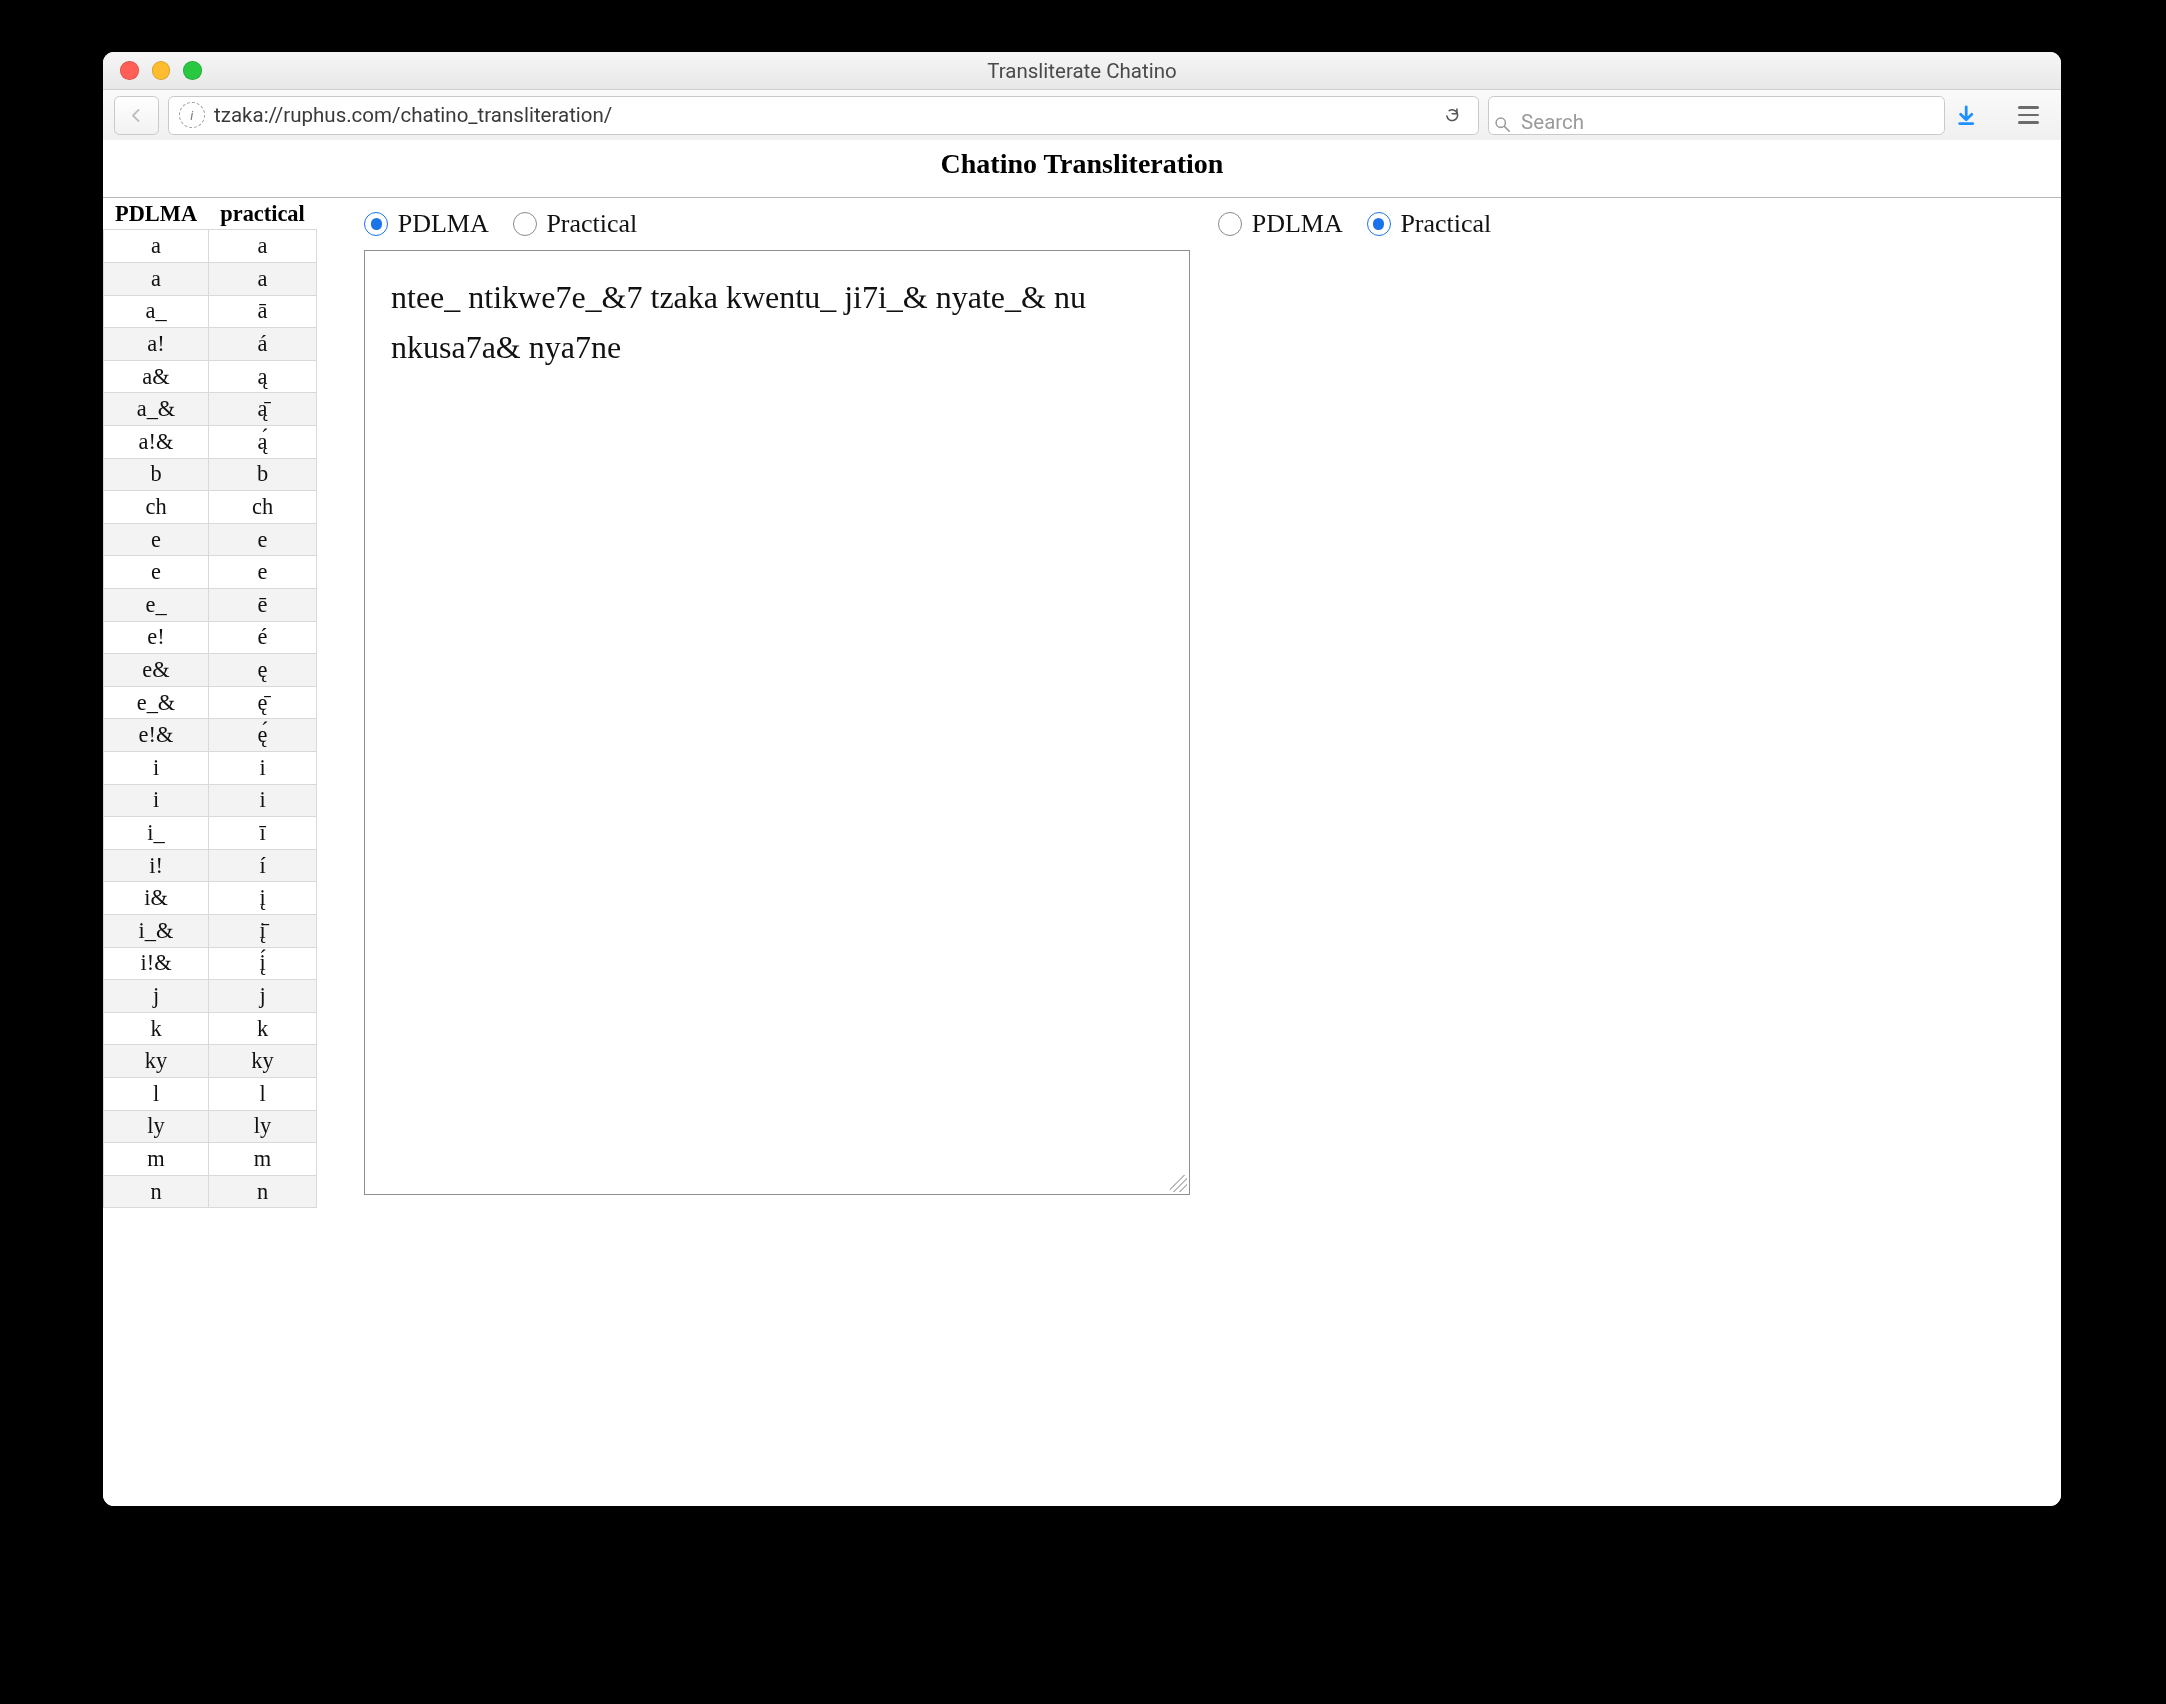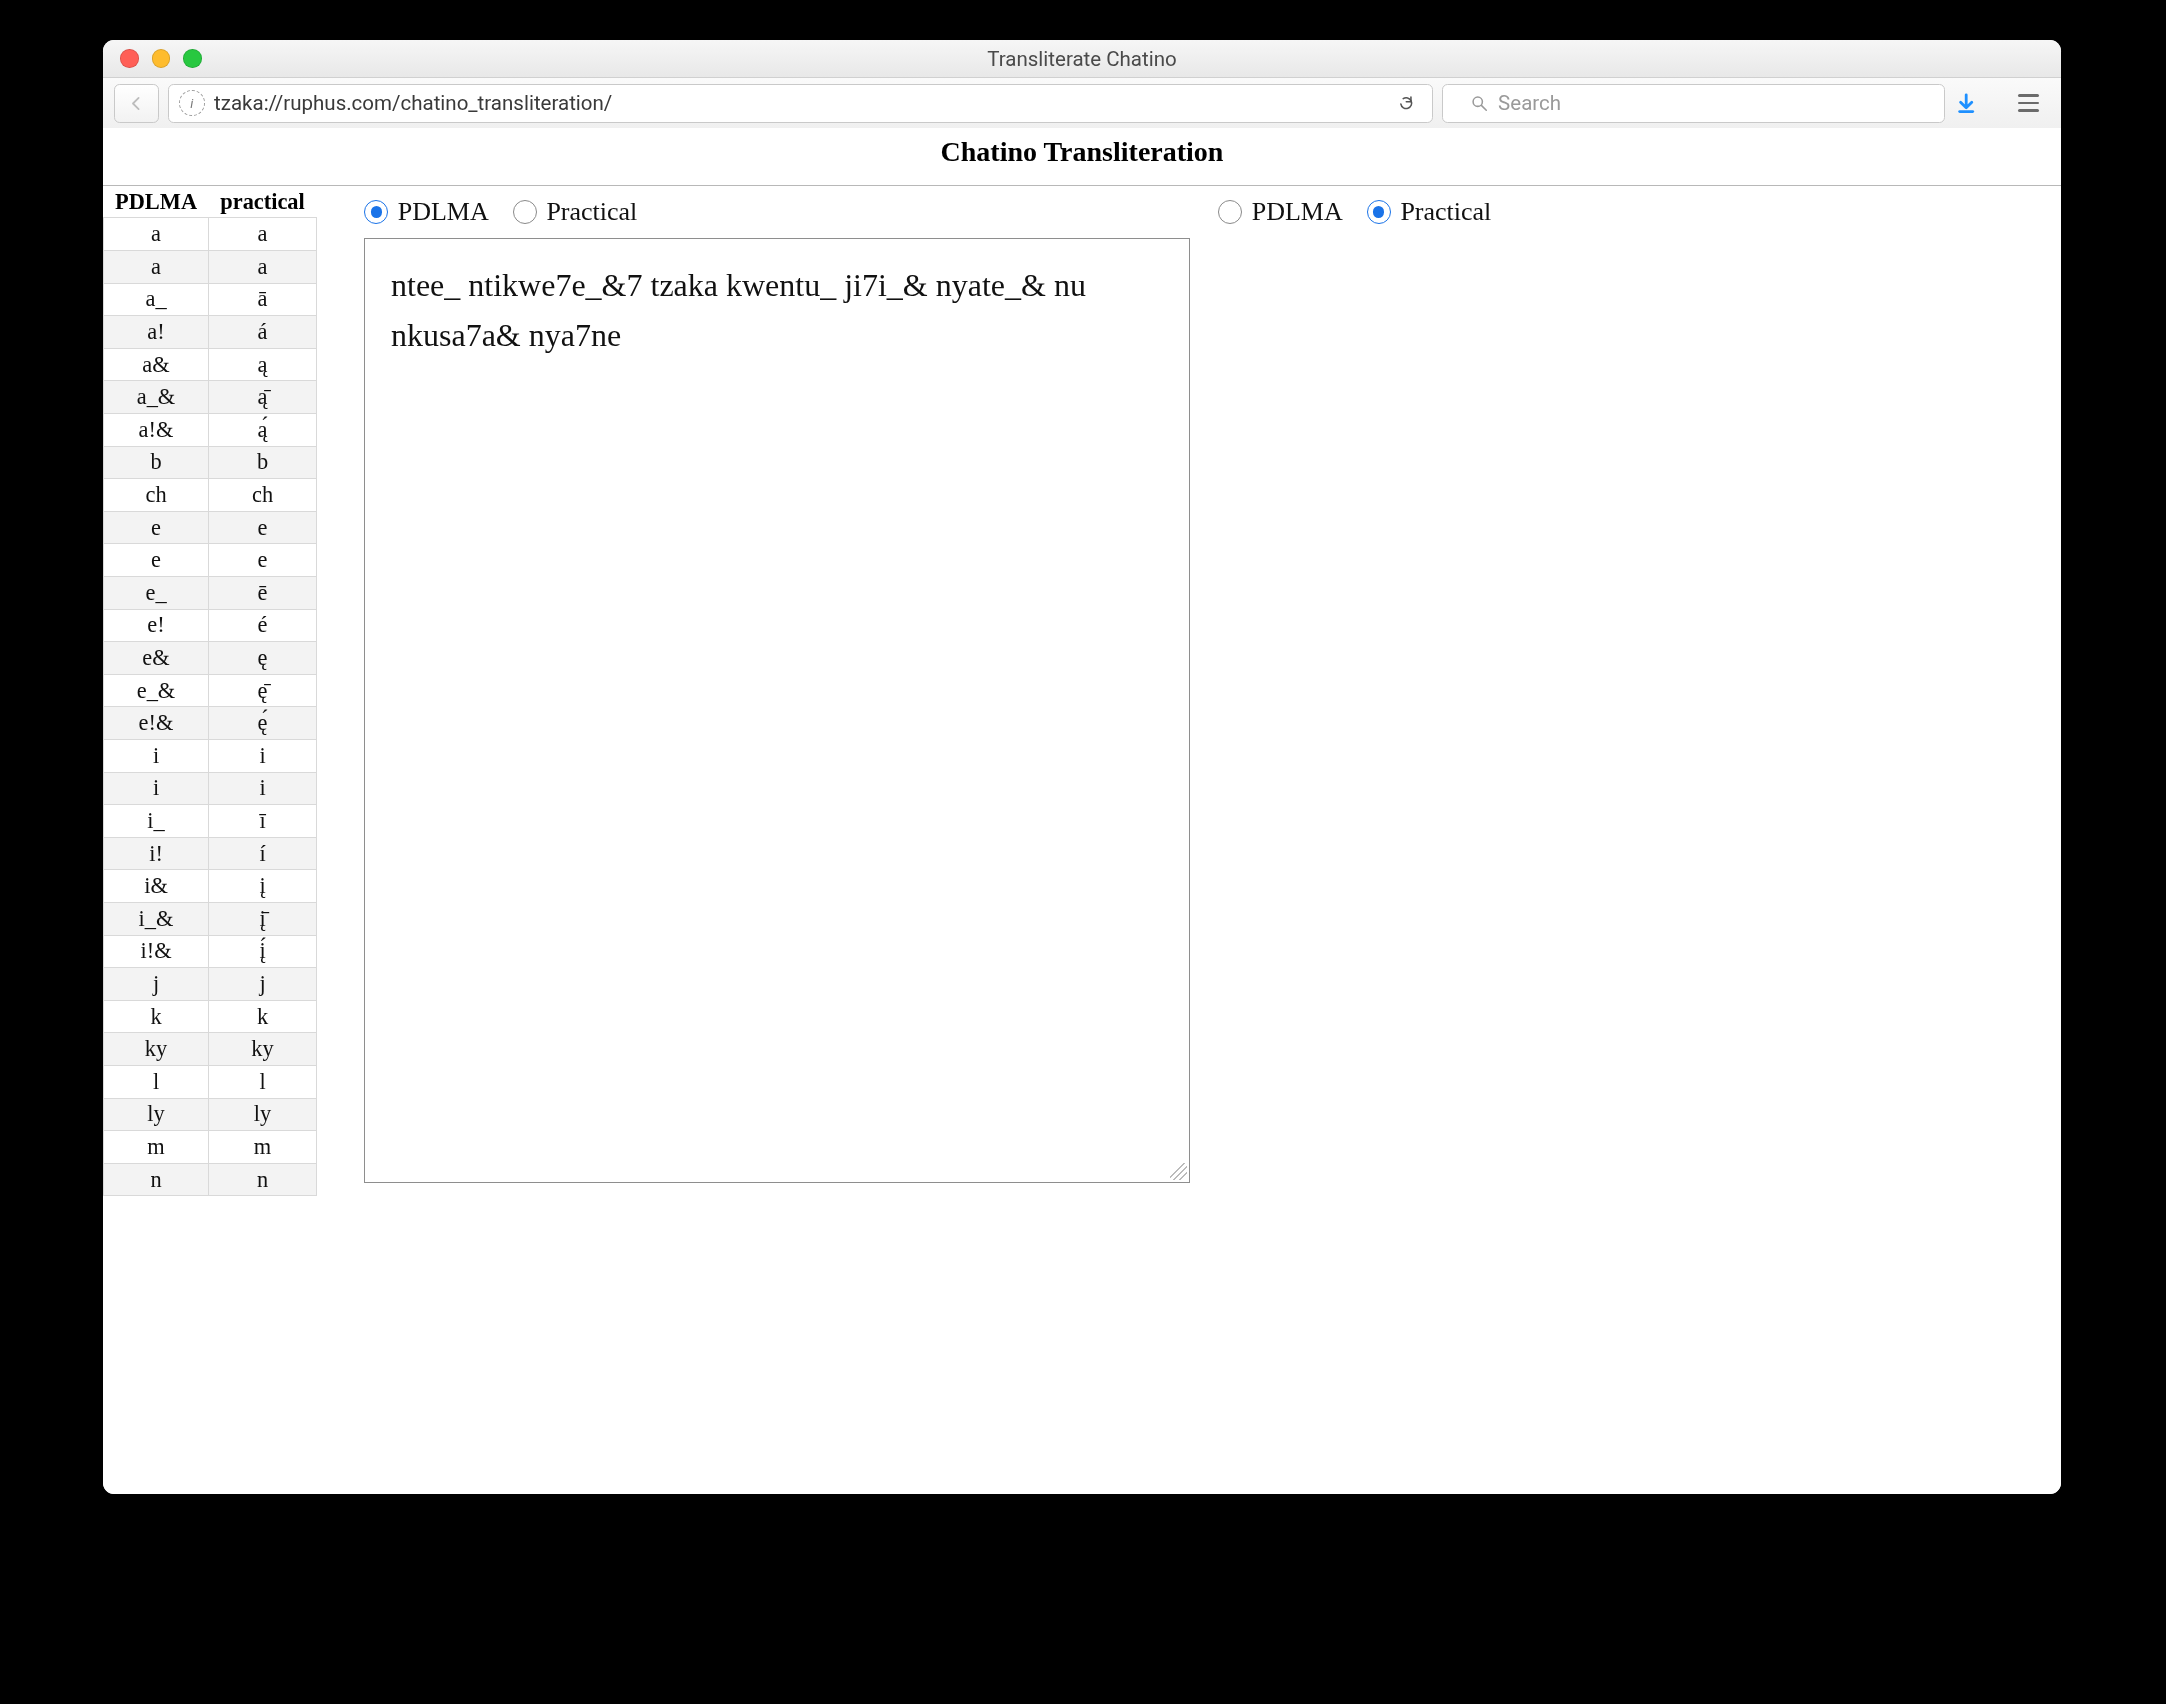--- a/index.html
+++ b/index.html
@@ -13,7 +13,7 @@
   .stage {
     position: absolute;
     left: 103px;
-    top: 40px;
+    top: 52px;
     width: 1958px;
     height: 1454px;
     background: #ffffff;

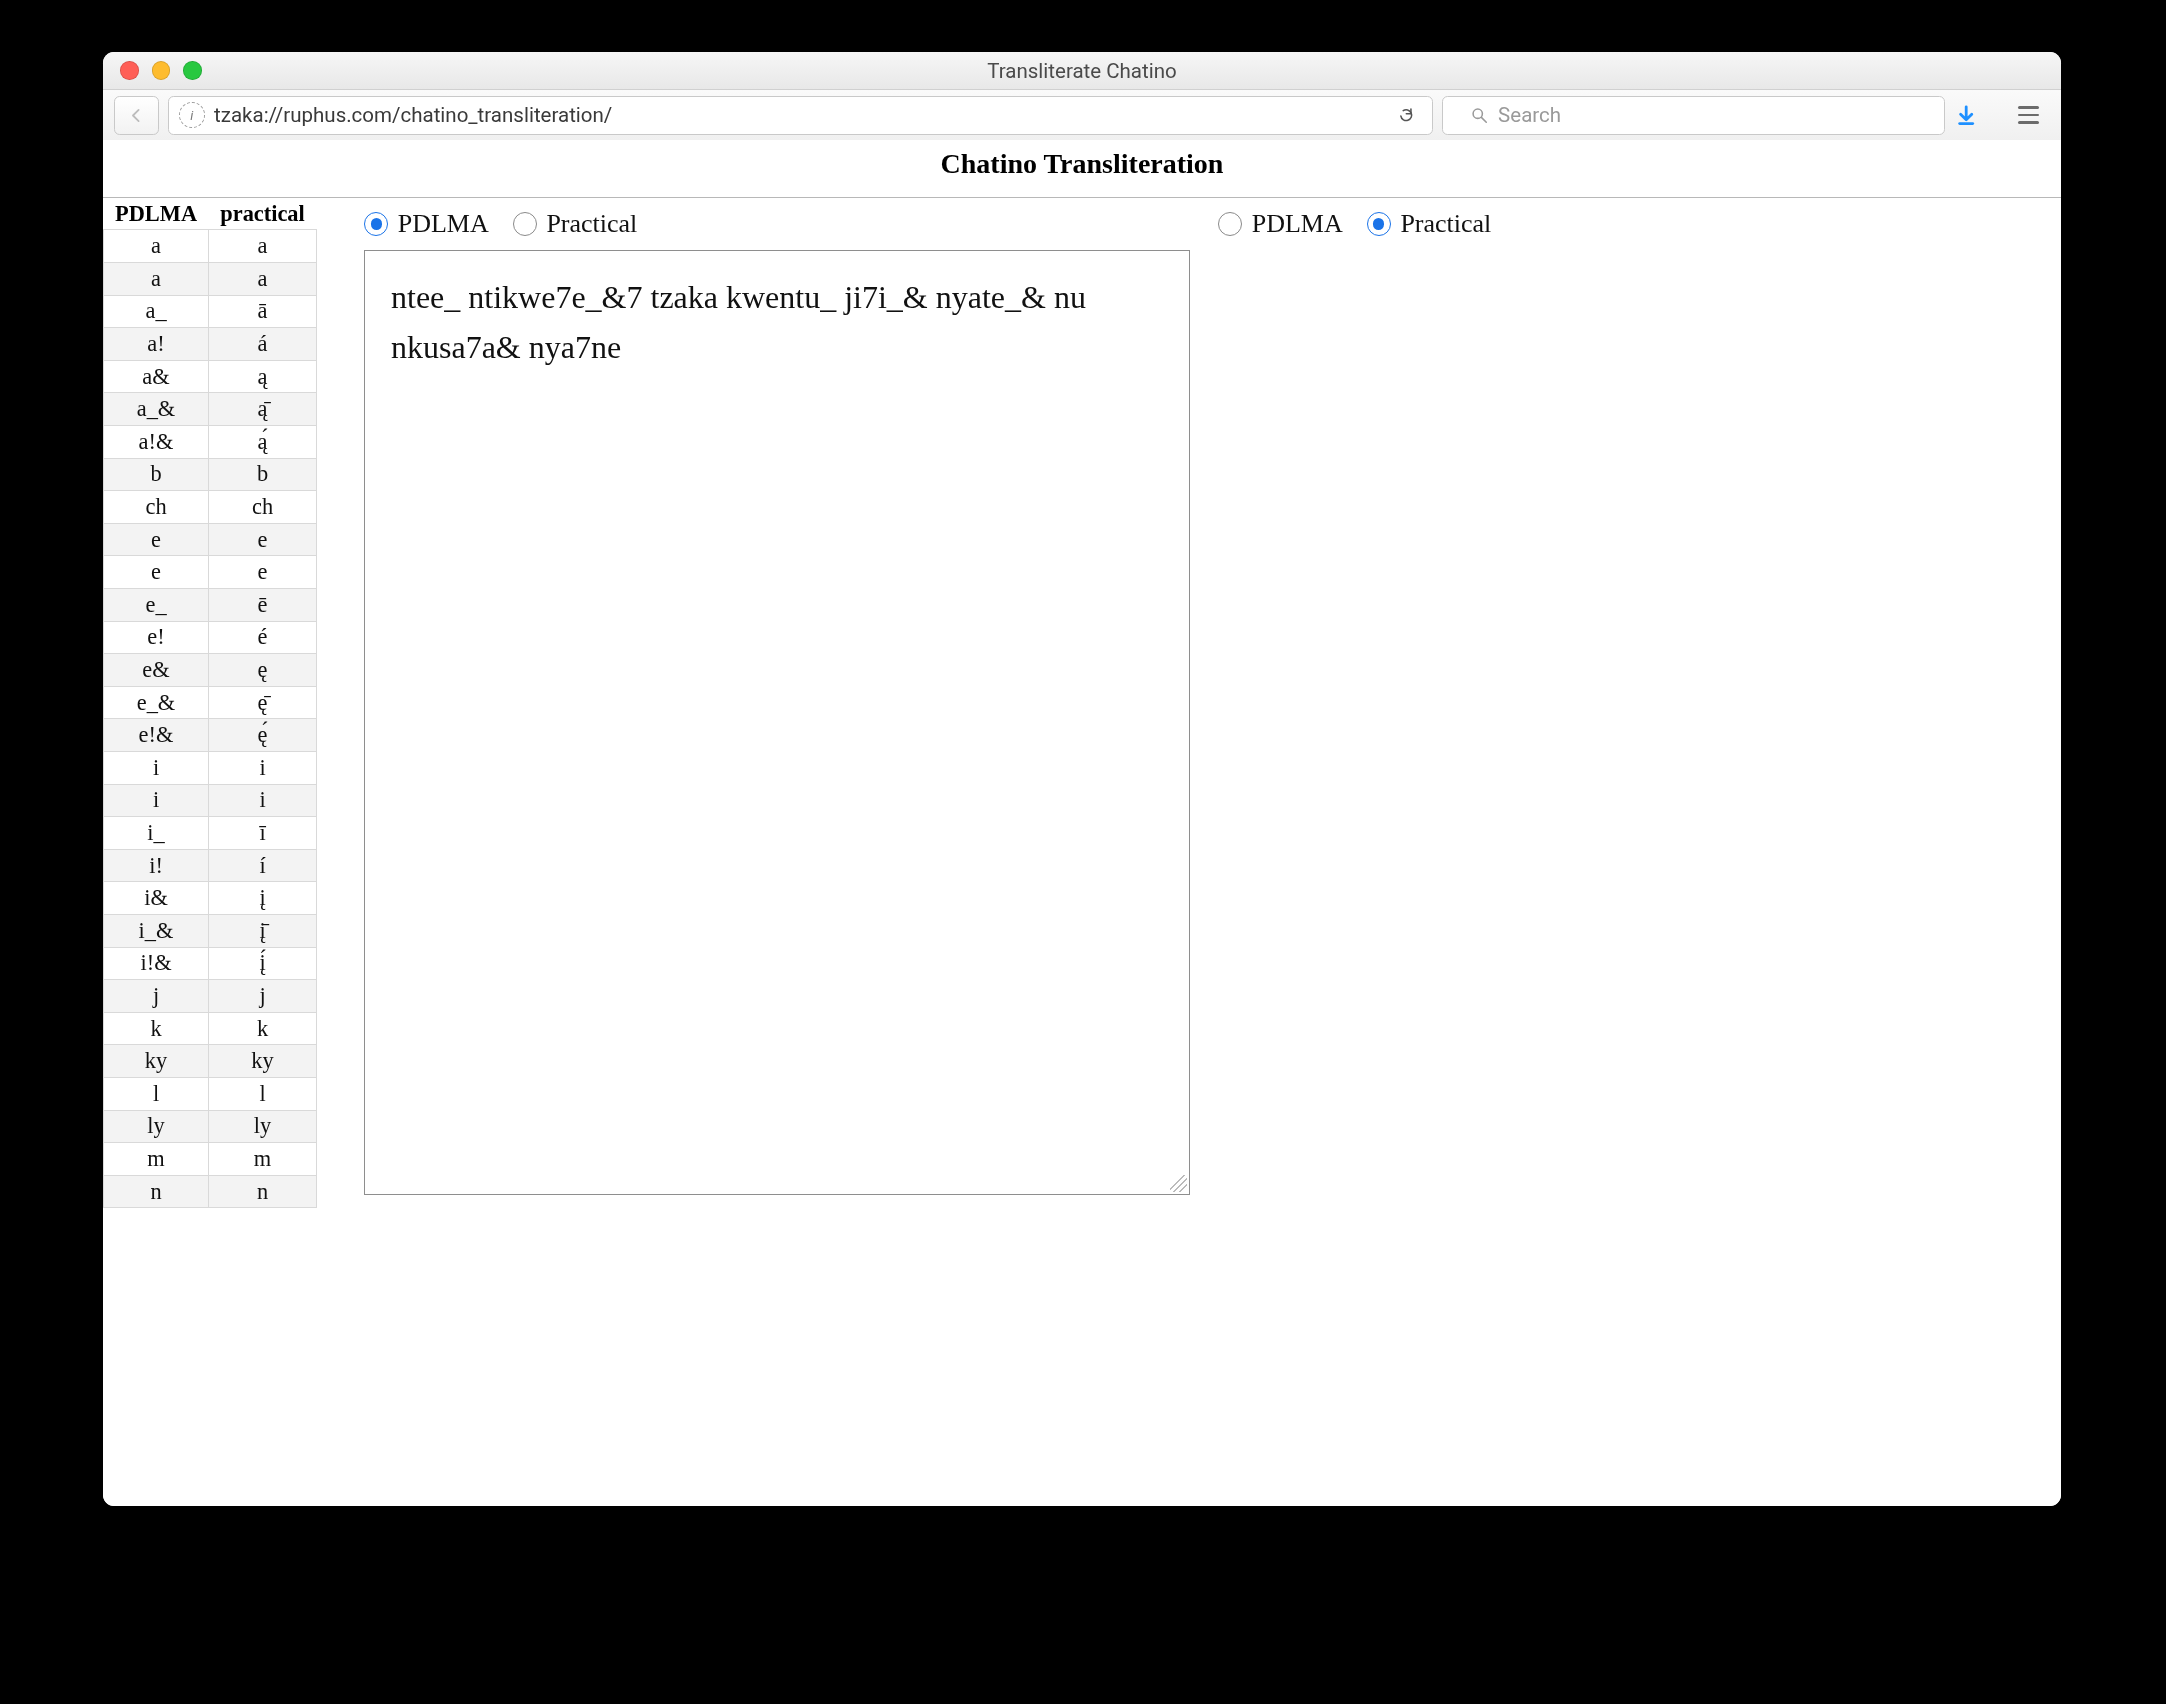--- a/index.html
+++ b/index.html
@@ -100,8 +100,8 @@
     border:0.9px solid #c9c9c9;
     border-radius:5.6px;
     display:flex;
-    align-items:center;
-    padding:0 27px;
+    align-items:flex-end;
+    padding:0 4px;
     font-size:20.5px;
     color:#9a9a9a;
     gap:9.3px;

